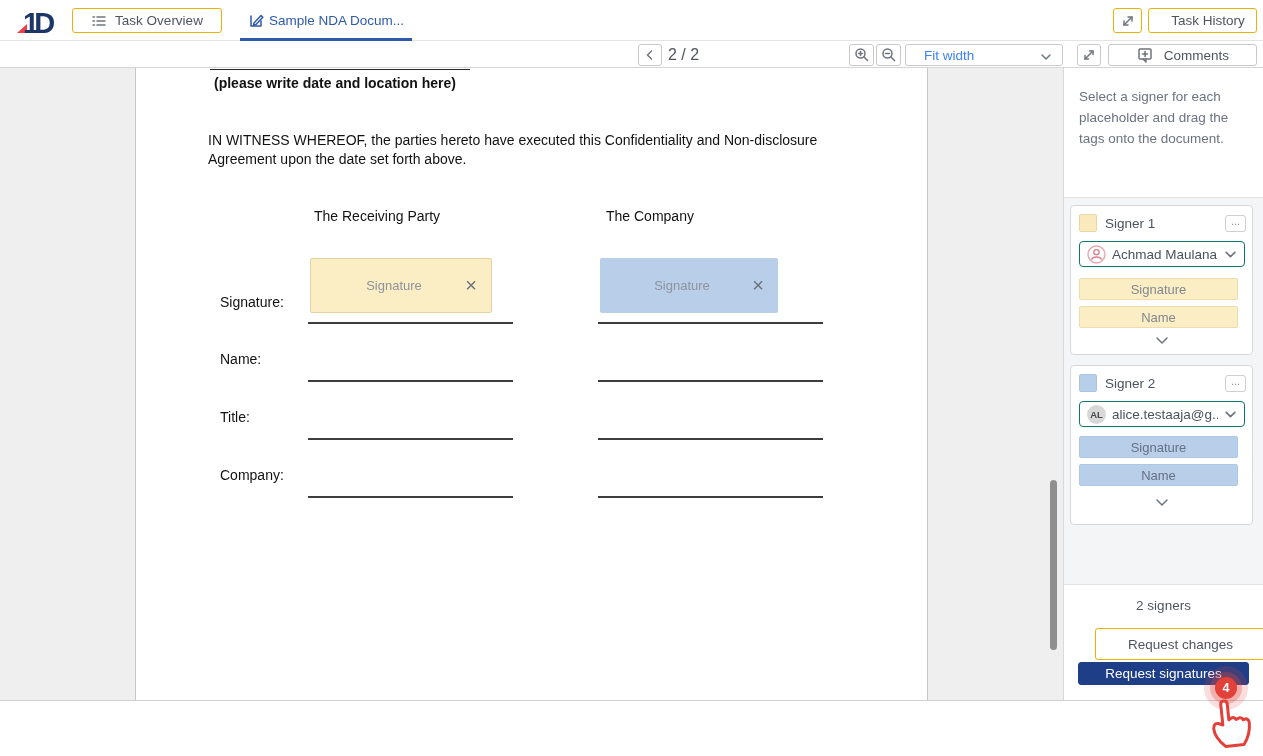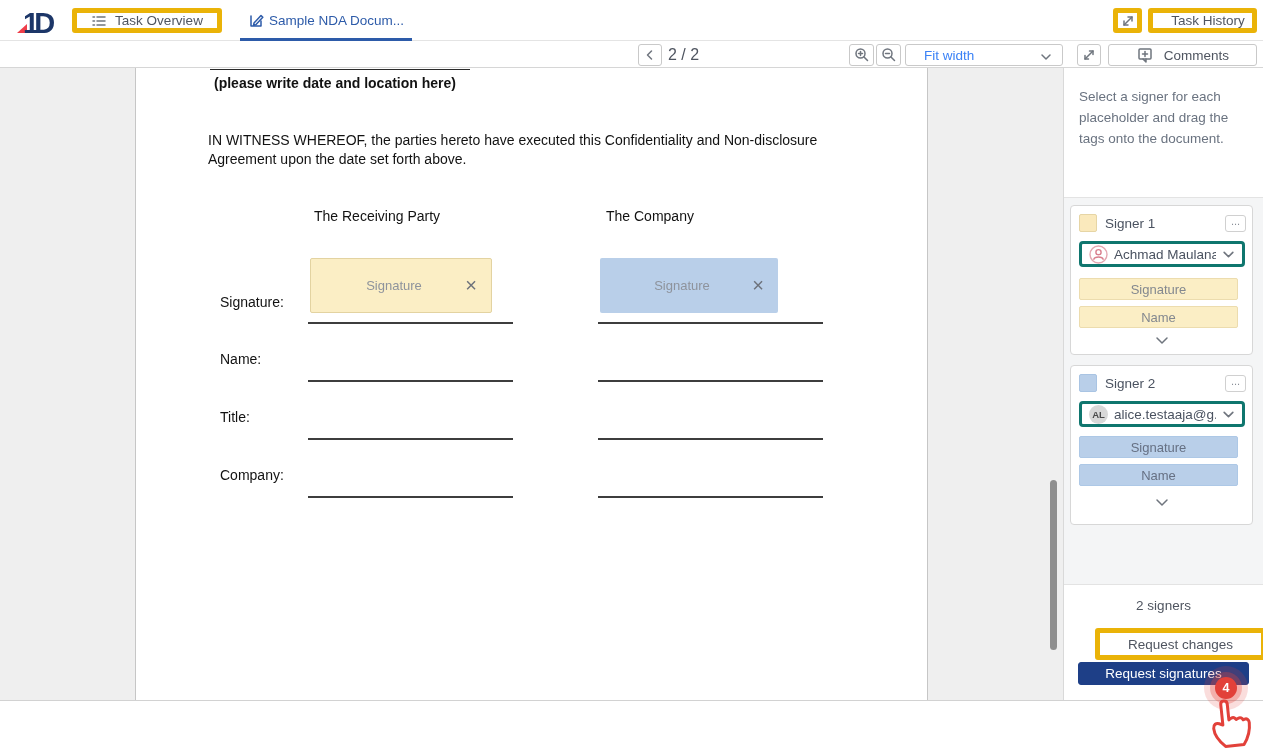--- a/index.html
+++ b/index.html
@@ -10,7 +10,7 @@
   
   .header { position:absolute; left:0; top:0; width:1263px; height:41px; background:#fff; border-bottom:1px solid #e4e4e4; }
   .logo { position:absolute; left:14px; top:3px; width:46px; height:36px; }
-  .btn { display:flex; align-items:center; justify-content:center; gap:8px; border:5px solid #eab308; border-radius:3px; background:#fff; font-size:13.5px; color:#4f5560; cursor:pointer; }
+  .btn { display:flex; align-items:center; justify-content:center; gap:8px; border:1px solid #eab308; border-radius:3px; background:#fff; font-size:13.5px; color:#4f5560; cursor:pointer; }
   .task-overview-btn { position:absolute; left:72px; top:8px; width:150px; height:25px; }
   .doc-tab { position:absolute; left:240px; top:0; width:172px; height:40px; display:flex; align-items:center; justify-content:center; gap:5px; color:#2d5ba9; font-size:13.5px; cursor:pointer; }
   .doc-tab .underline { position:absolute; left:0; bottom:-1px; width:100%; height:3px; background:#2d5ba9; }

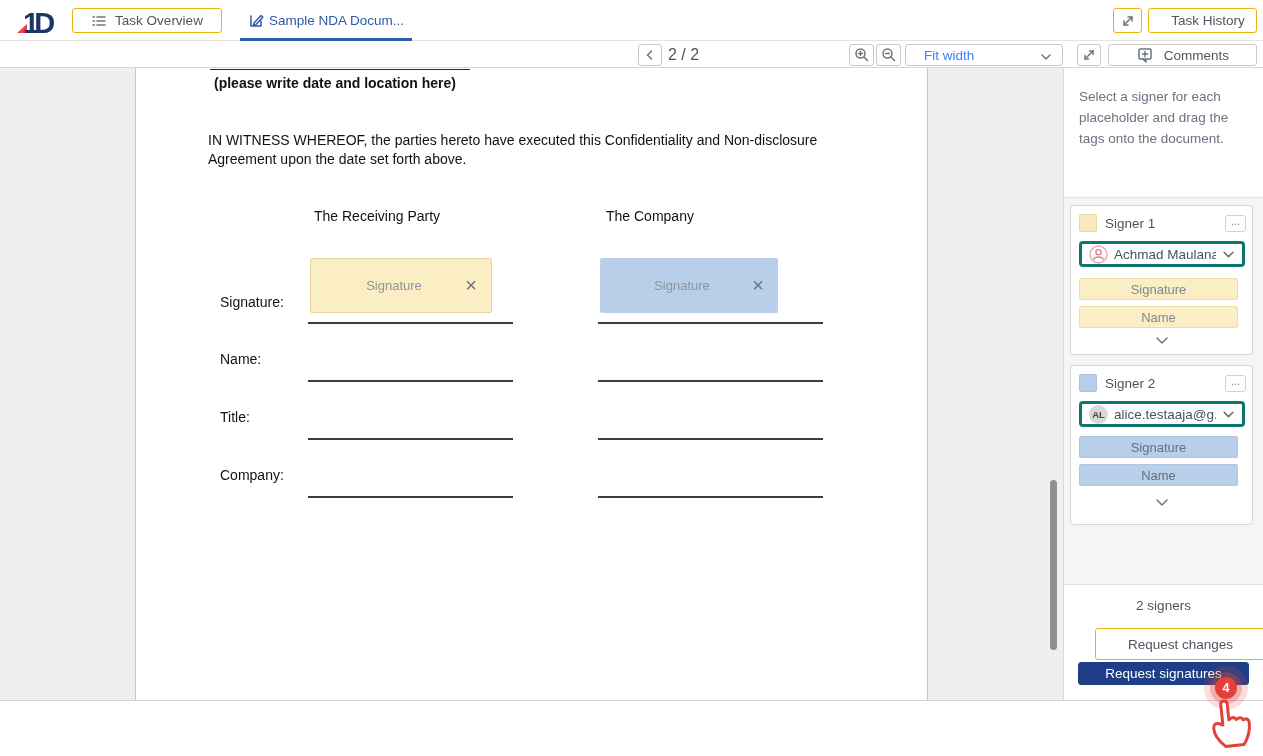--- a/index.html
+++ b/index.html
@@ -61,7 +61,7 @@
   .swatch-blue { background:#b9cfe9; border:1px solid #a9c4e3; }
   .signer-label { font-size:13.5px; color:#4a5260; flex:1; }
   .menu-btn { width:21px; height:17px; border:1px solid #d0d0d0; border-radius:3px; background:#fff; font-size:11px; color:#8a8f98; line-height:10px; text-align:center; cursor:pointer; }
-  .assignee-select { position:absolute; left:8px; top:35px; width:166px; height:26px; border:3px solid #0f766e; border-radius:4px; background:#fff; display:flex; align-items:center; padding:0 7px; gap:6px; cursor:pointer; }
+  .assignee-select { position:absolute; left:8px; top:35px; width:166px; height:26px; border:1px solid #0f766e; border-radius:4px; background:#fff; display:flex; align-items:center; padding:0 7px; gap:6px; cursor:pointer; }
   .assignee-name { flex:1; font-size:13.5px; color:#4a5260; white-space:nowrap; overflow:hidden; }
   .avatar-al { width:19px; height:19px; border-radius:50%; background:#d8d8d8; color:#4a4a4a; font-size:9.5px; font-weight:bold; display:flex; align-items:center; justify-content:center; }
   .tag-btn { position:absolute; left:8px; width:159px; height:22px; border-radius:2px; display:flex; align-items:center; justify-content:center; font-size:13px; cursor:grab; }

